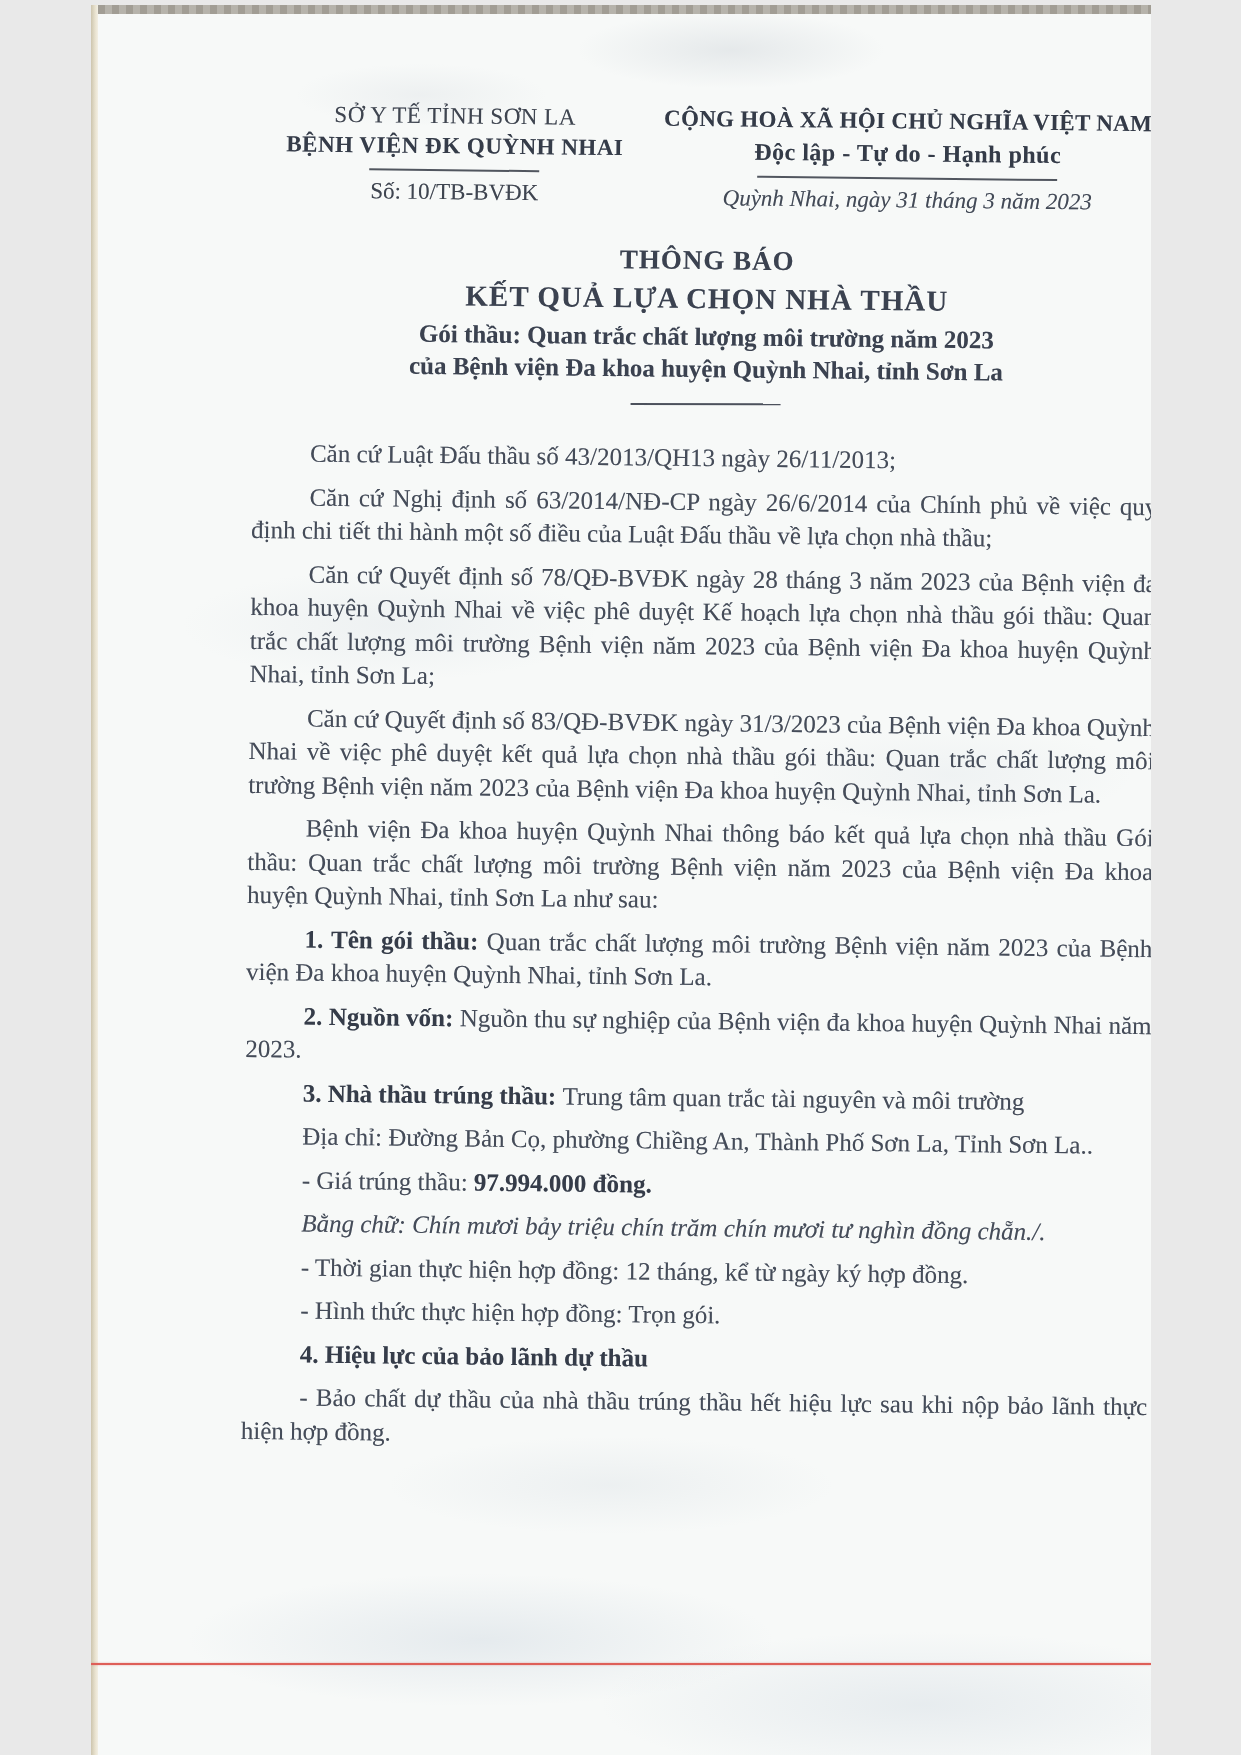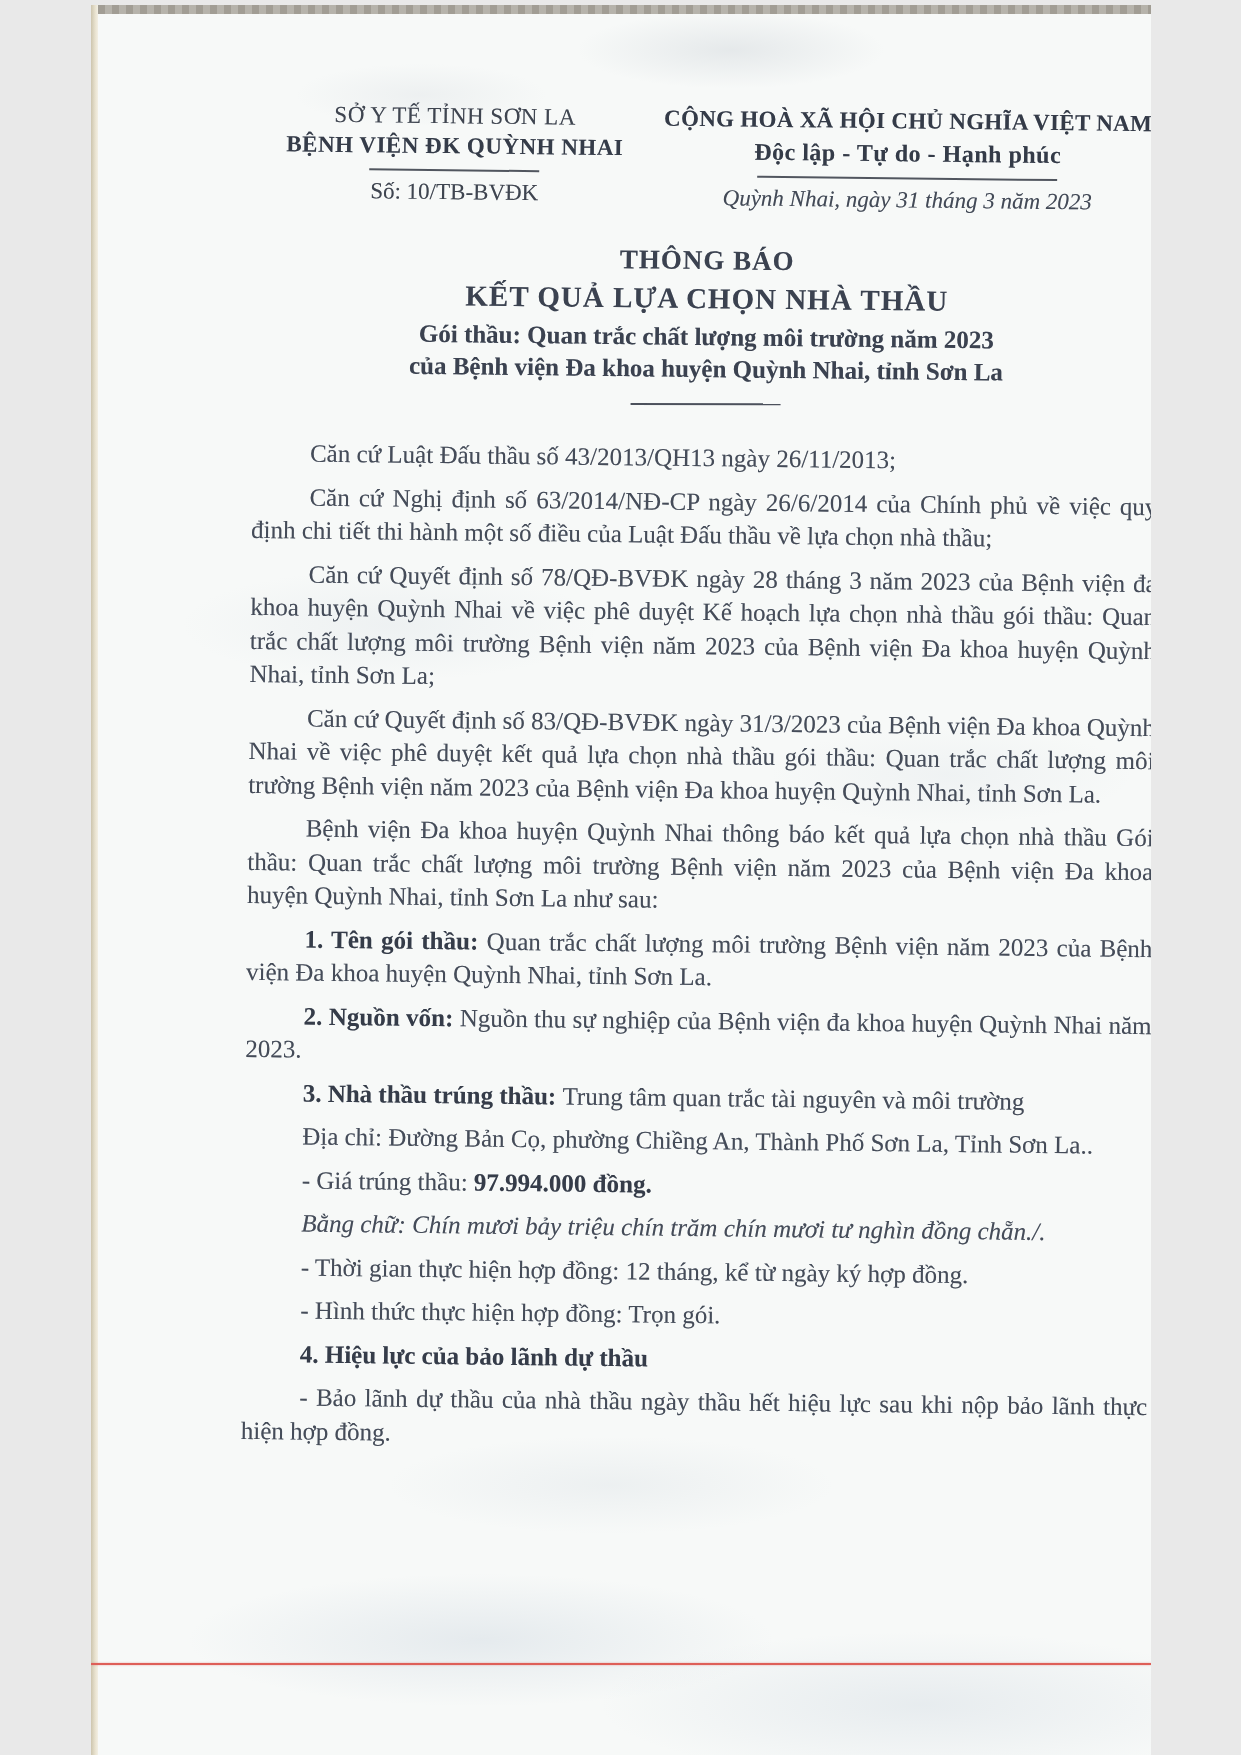--- a/index.html
+++ b/index.html
@@ -106,7 +106,7 @@
         <p class="para indent"><span>- Thời gian thực hiện hợp đồng: 12 tháng, kể từ ngày ký hợp đồng.</span></p>
         <p class="para indent"><span>- Hình thức thực hiện hợp đồng: Trọn gói.</span></p>
         <p class="para indent"><span class="b">4. Hiệu lực của bảo lãnh dự thầu</span></p>
-        <p class="para indent"><span>- Bảo lãnh dự thầu của nhà thầu ngày thầu hết hiệu lực sau khi nộp bảo lãnh thực hiện hợp đồng.</span></p>
+        <p class="para indent"><span>- Bảo chất dự thầu của nhà thầu trúng thầu hết hiệu lực sau khi nộp bảo lãnh thực hiện hợp đồng.</span></p>
       </div>
 
   </div>

